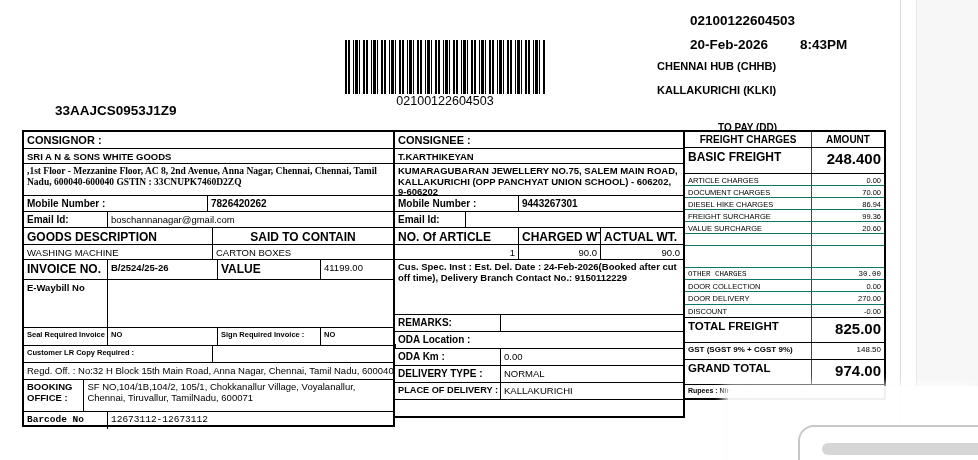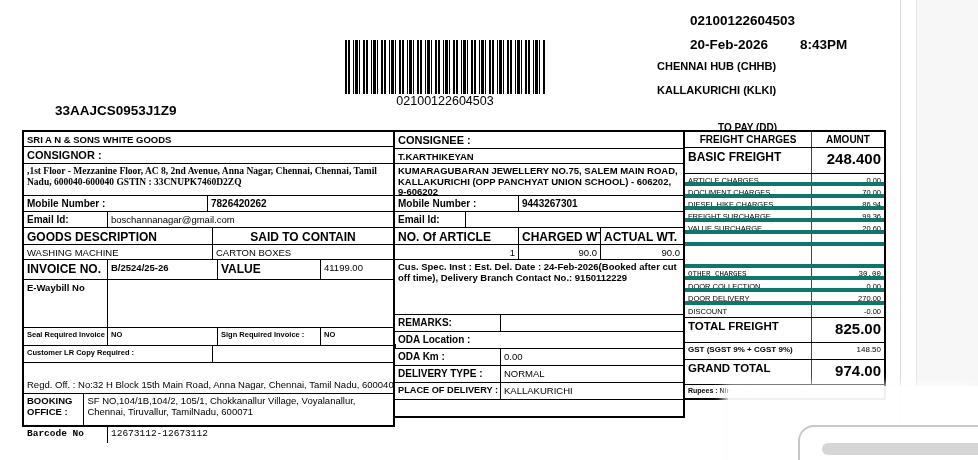--- a/index.html
+++ b/index.html
@@ -64,11 +64,11 @@
   <div class="abs h-pay">TO PAY (DD)</div>
 
   <div class="col col1">
+    <div class="row" style="height:17px;">
+      <div class="c b f11 grow">CONSIGNOR :</div>
+    </div>
     <div class="row" style="height:15px;">
       <div class="c b f95 grow">SRI A N &amp; SONS WHITE GOODS</div>
-    </div>
-    <div class="row" style="height:17px;">
-      <div class="c b f11 grow">CONSIGNOR :</div>
     </div>
     <div class="row" style="height:32px;font-family:Liberation Serif, serif;">
       <div class="c b f95 grow wrap lh10">,1st Floor - Mezzanine Floor, AC 8, 2nd Avenue, Anna Nagar, Chennai, Chennai, Tamil Nadu, 600040-600040 GSTIN : 33CNUPK7460D2ZQ</div>

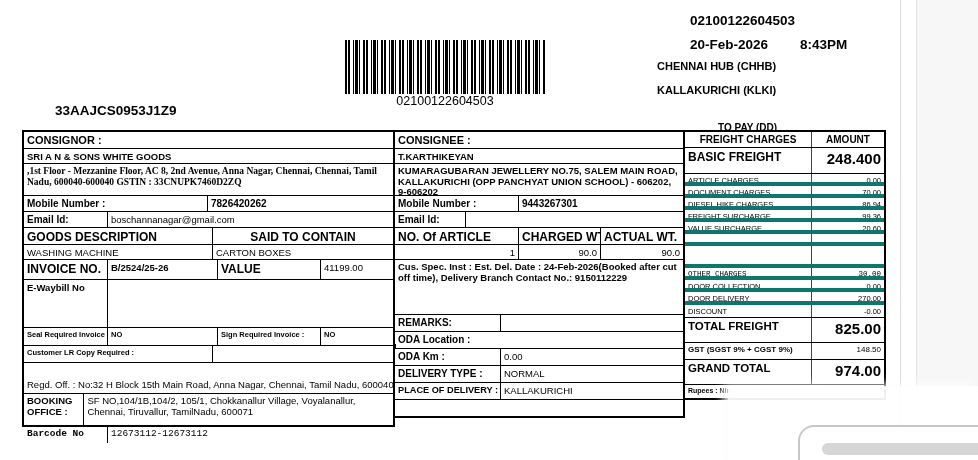--- a/index.html
+++ b/index.html
@@ -27,7 +27,7 @@
   .col3{left:683px;width:203px;height:270px;}
   .row{display:flex;box-sizing:border-box;border-bottom:1px solid #000;overflow:hidden;}
   .row.nb{border-bottom:none;}
-  .row.lt{border-bottom:4px solid #0f766e;gap:24px;}
+  .row.lt{border-bottom:1px solid #0f766e;gap:24px;}
   .c{box-sizing:border-box;padding:2px 3px;overflow:hidden;white-space:nowrap;}
   .c.bl{border-left:1px solid #000;}
   .c.wrap{white-space:normal;}

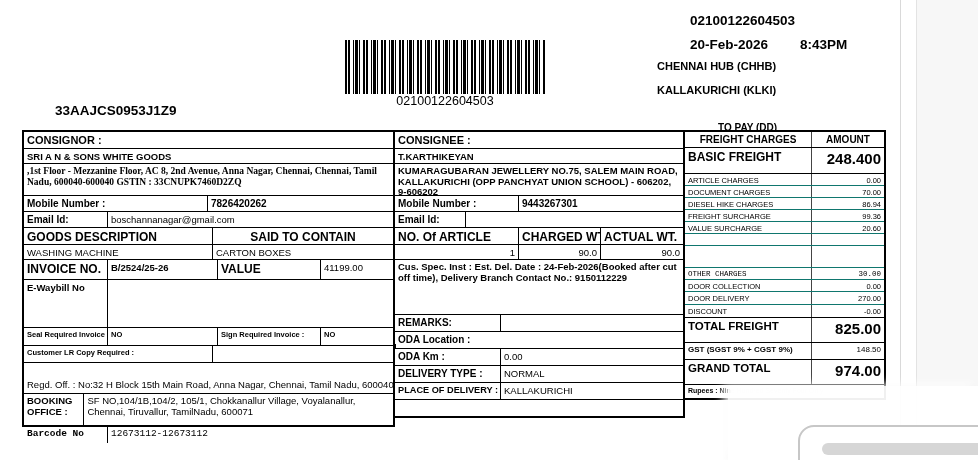--- a/index.html
+++ b/index.html
@@ -109,7 +109,7 @@
       <div class="c b f75" style="width:188px;">Customer LR Copy Required :</div>
       <div class="c bl grow"></div>
     </div>
-    <div class="row" style="height:17px;margin-top:14px;">
+    <div class="row" style="height:17px;">
       <div class="c f95 grow">Regd. Off. : No:32 H Block 15th Main Road, Anna Nagar, Chennai, Tamil Nadu, 600040</div>
     </div>
     <div class="row" style="height:32px;">

